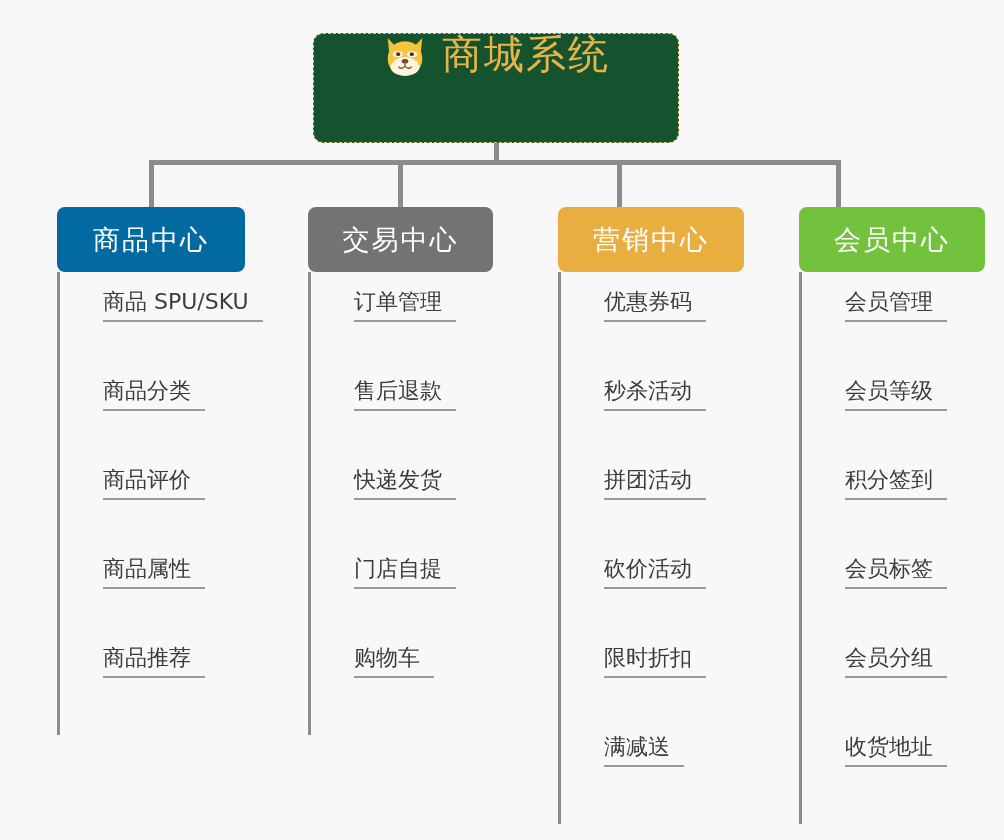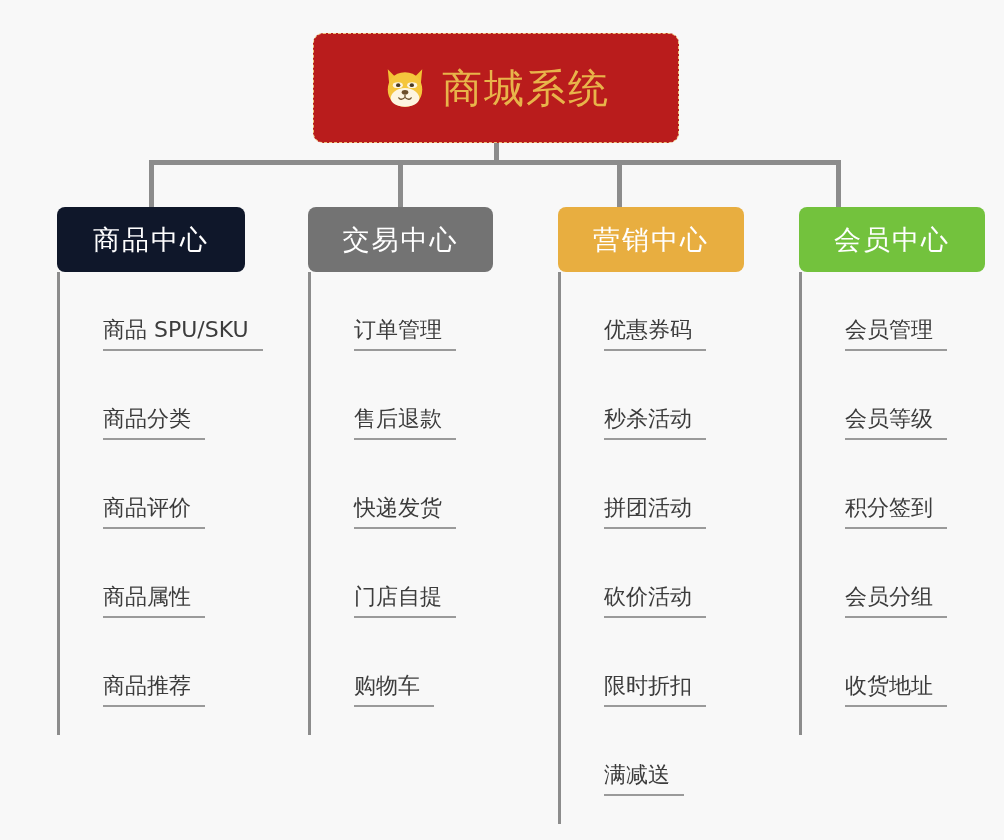--- a/index.html
+++ b/index.html
@@ -26,11 +26,10 @@
     top: 33px;
     width: 366px;
     height: 110px;
-    background: #b91c1c;
+    background: #14532d;
     border: 1px dashed #edc37a;
     border-radius: 10px;
     display: flex;
-    align-items: center;
     justify-content: center;
     gap: 14px;
   }

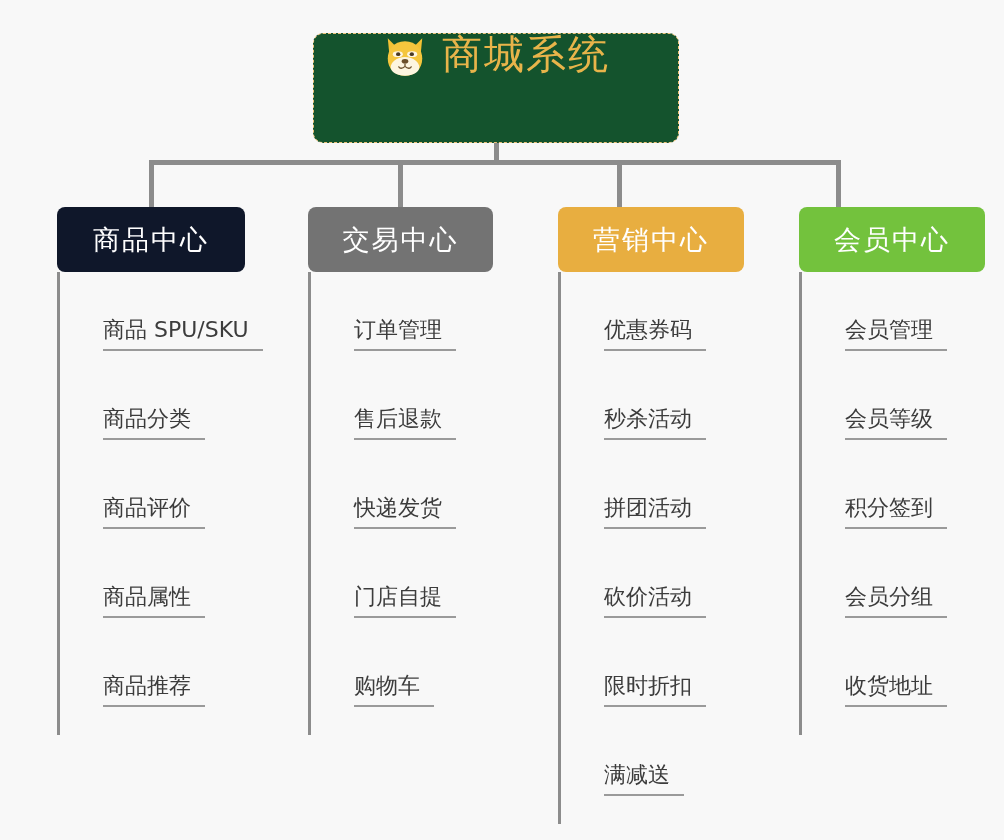--- a/index.html
+++ b/index.html
@@ -101,7 +101,7 @@
   .col-3 { left: 526px; width: 186px; margin-left: 32px; }
   .col-4 { left: 767px; width: 186px; margin-left: 32px; }
 
-  .head-blue   { background: #0f172a; }
+  .head-blue   { background: #0369a1; }
   .head-red    { background: #737373; }
   .head-orange { background: #e8ae40; }
   .head-green  { background: #73c23d; }

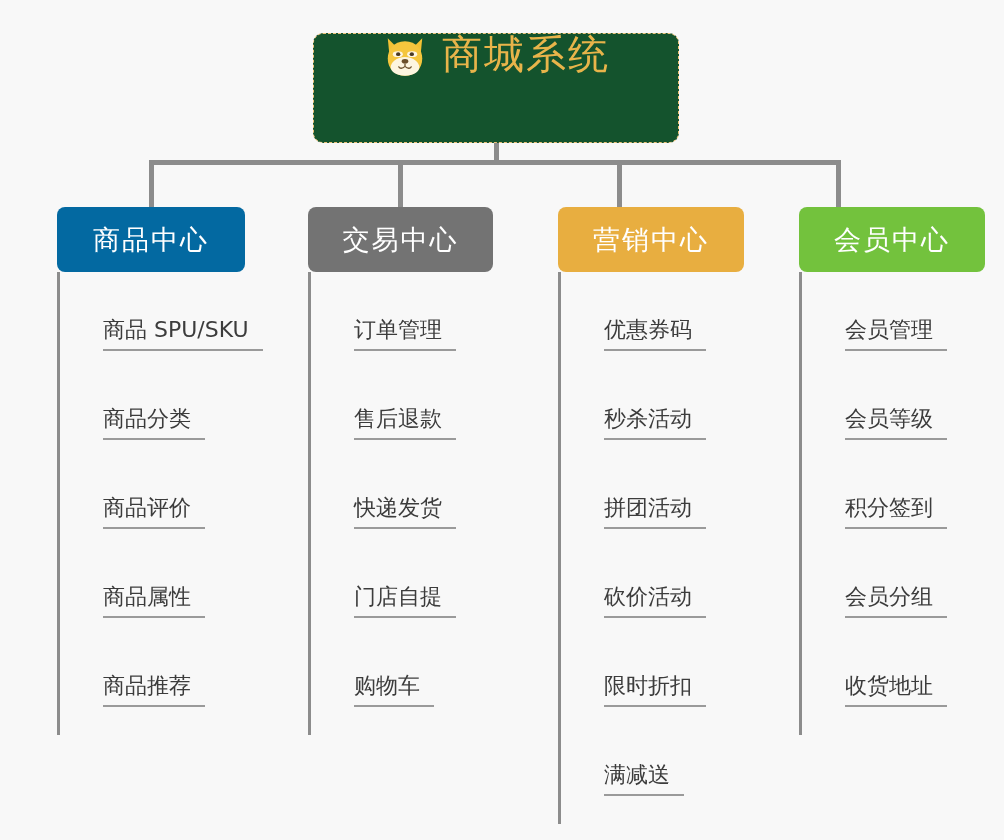--- a/index.html
+++ b/index.html
@@ -82,7 +82,7 @@
     height: 89px;
     position: relative;
     display: flex;
-    align-items: center;
+    align-items: flex-start;
     padding-left: 40px;
   }
   .leaf-label {

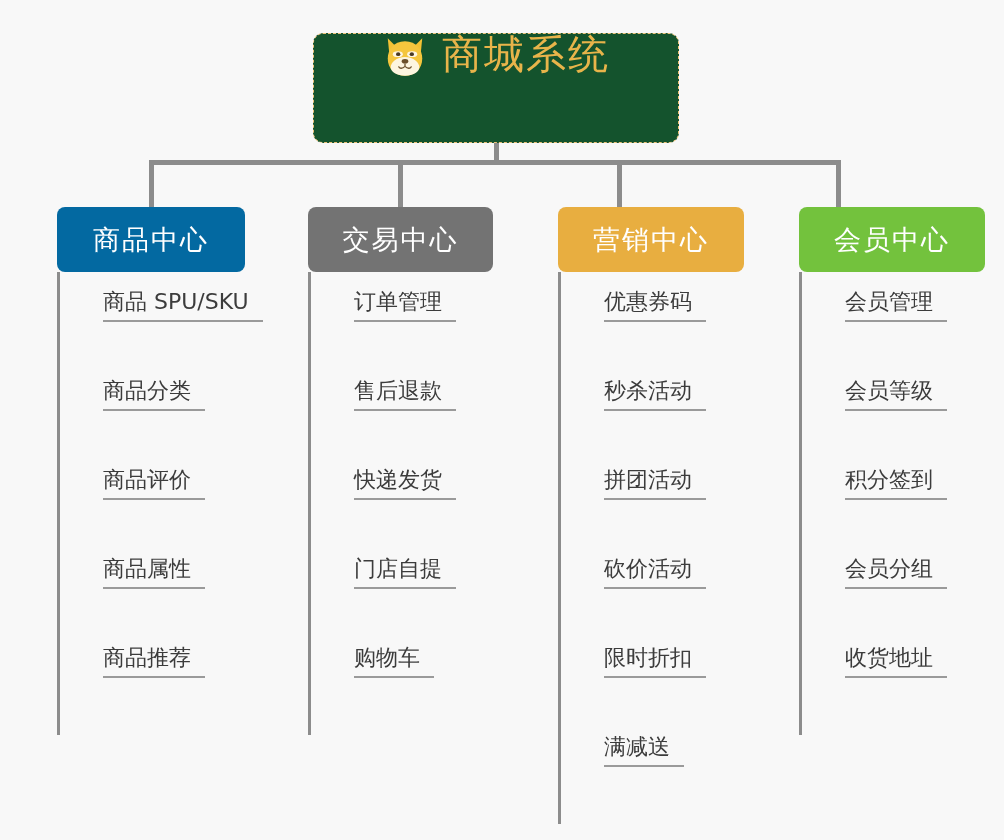--- a/index.html
+++ b/index.html
@@ -217,6 +217,9 @@
           <span class="leaf-label">积分签到</span>
         </div>
       <div class="leaf">
+          <span class="leaf-label">会员标签</span>
+        </div>
+      <div class="leaf">
           <span class="leaf-label">会员分组</span>
         </div>
       <div class="leaf">

